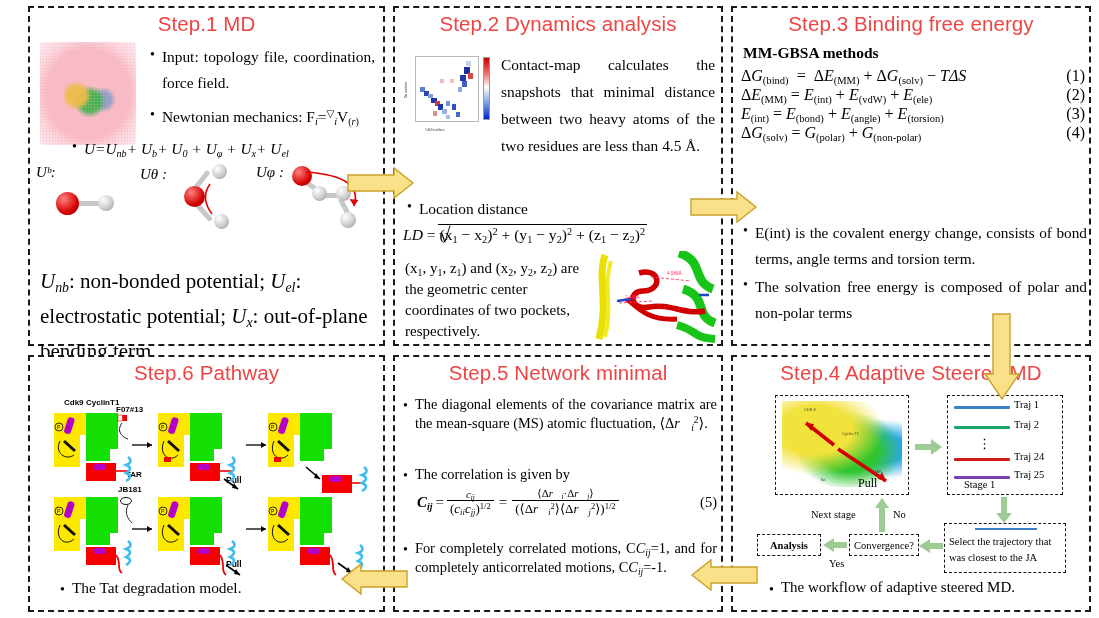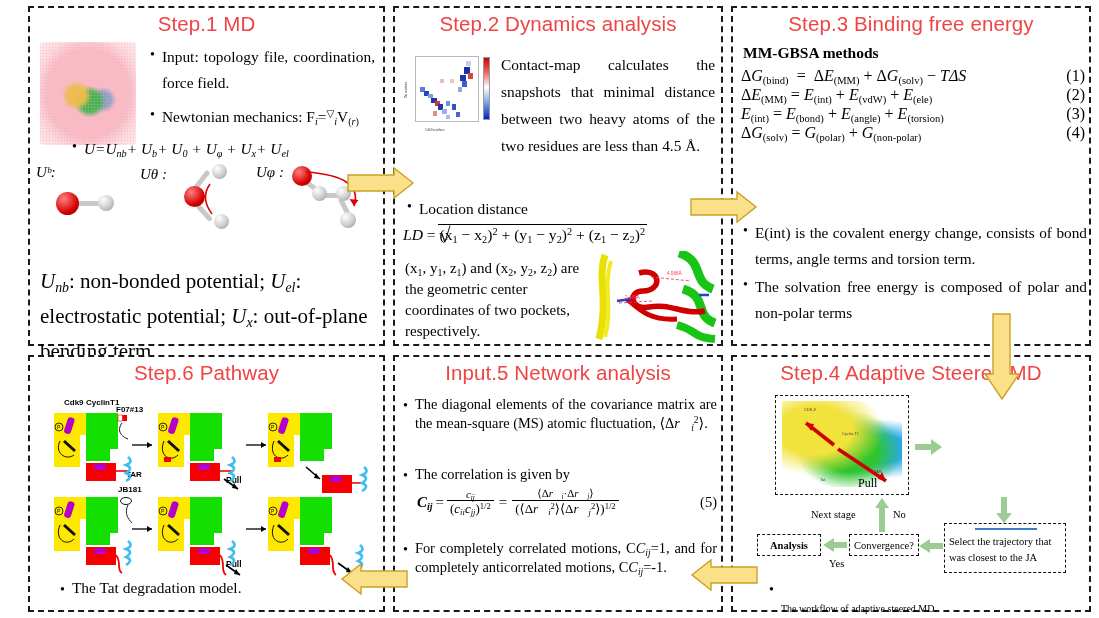--- a/index.html
+++ b/index.html
@@ -373,7 +373,7 @@
   </div>
 
   <div class="panel" id="p5">
-    <div class="panel-title">Input.5 Network analysis</div>
+    <div class="panel-title">Step.5 Network minimal</div>
 
     <div class="bullet-row" style="position:absolute;left:8px;top:38px;width:314px;">
       <span class="bullet-dot">•</span>

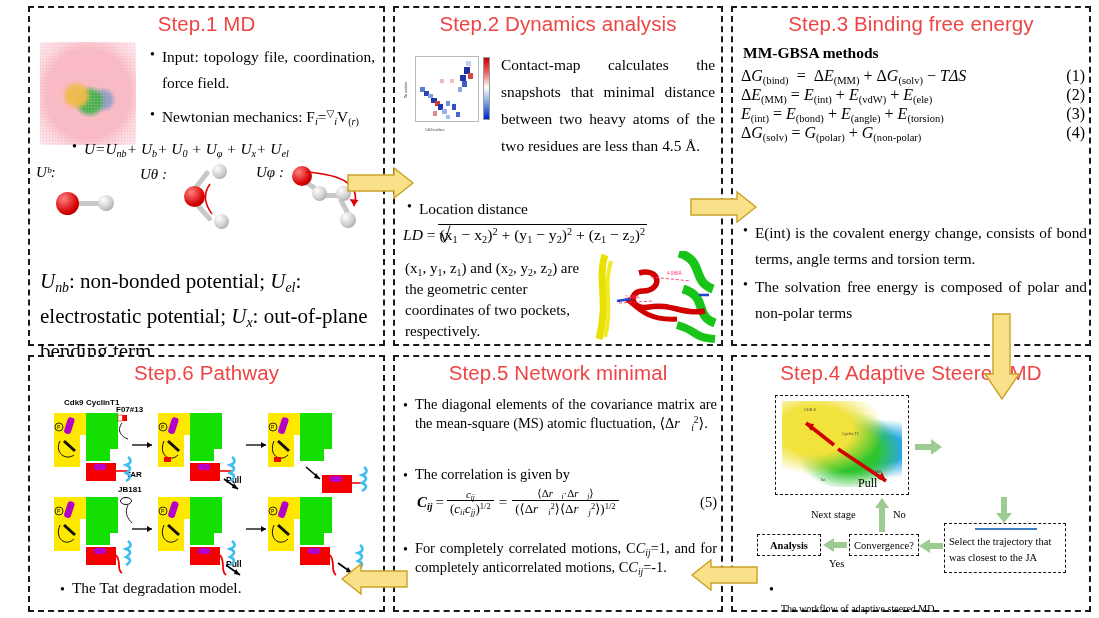--- a/index.html
+++ b/index.html
@@ -328,6 +328,18 @@
         </svg>
     </div>
 
+    <div class="dbox" style="left:214px;top:38px;width:116px;height:100px;">
+      <div class="traj-line" style="left:6px;top:10px;width:56px;background:#3a7ec6;"></div>
+      <span class="traj-lbl" style="left:66px;top:3px;">Traj 1</span>
+      <div class="traj-line" style="left:6px;top:30px;width:56px;background:#1aa36b;"></div>
+      <span class="traj-lbl" style="left:66px;top:23px;">Traj 2</span>
+      <span class="traj-lbl" style="left:30px;top:40px;font-size:13px;">⋮</span>
+      <div class="traj-line" style="left:6px;top:62px;width:56px;background:#cf1b1b;"></div>
+      <span class="traj-lbl" style="left:66px;top:55px;">Traj 24</span>
+      <div class="traj-line" style="left:6px;top:80px;width:56px;background:#7b3fb5;"></div>
+      <span class="traj-lbl" style="left:66px;top:73px;">Traj 25</span>
+      <span class="traj-lbl" style="left:16px;top:83px;">Stage 1</span>
+    </div>
 
     <div style="position:absolute;left:263px;top:140px;">
       <svg width="16" height="26">

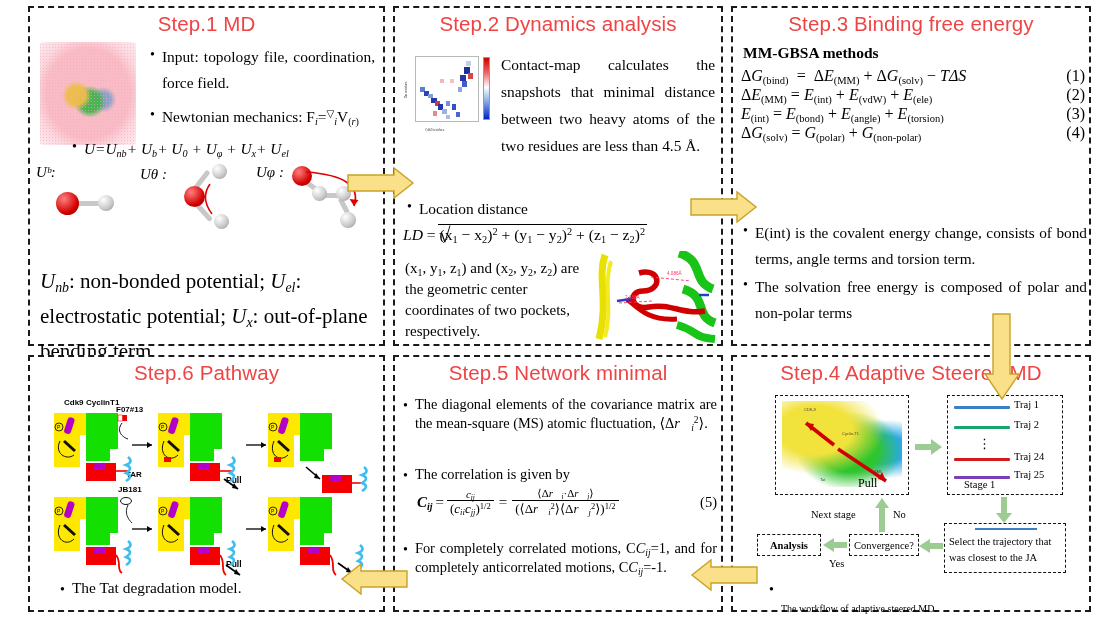--- a/index.html
+++ b/index.html
@@ -380,7 +380,7 @@
 
     <div class="bullet-row" style="position:absolute;left:36px;top:222px;width:310px;">
       <span class="bullet-dot">•</span>
-      <span class="btext" style="font-size:10px;margin-top:24px;">The workflow of adaptive steered MD.</span>
+      <span class="btext" style="font-size:15px;">The workflow of adaptive steered MD.</span>
     </div>
   </div>
 

